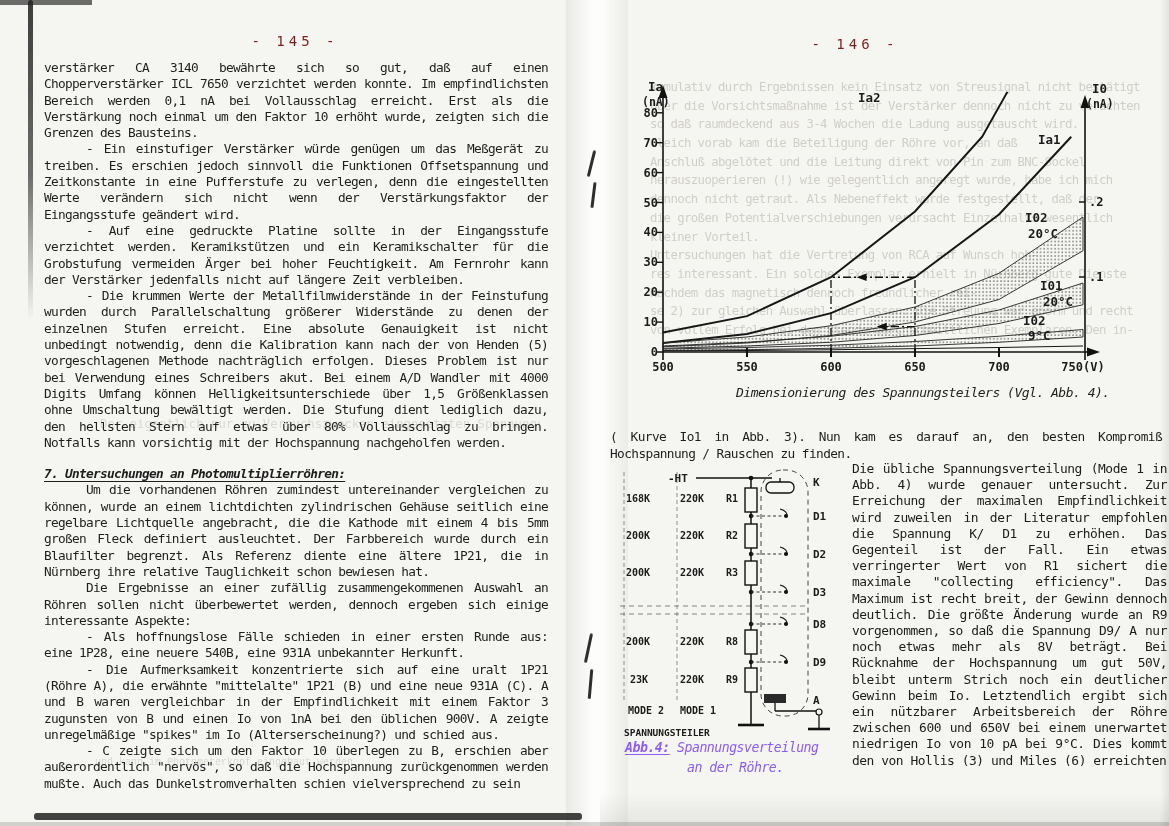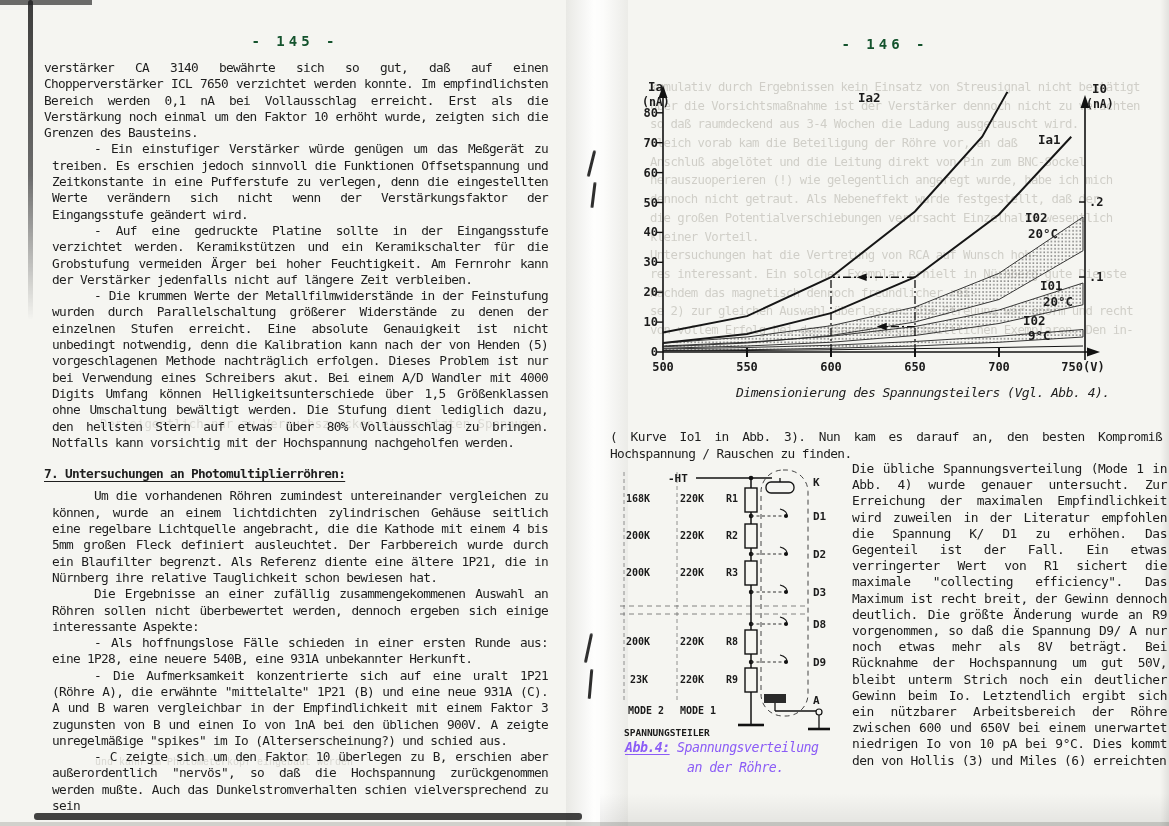--- a/index.html
+++ b/index.html
@@ -17,7 +17,7 @@
   }
   .page-num{
     position:absolute;top:33px;font-size:14px;letter-spacing:4px;
-    font-weight:bold;color:#14532d;text-align:center;width:140px;z-index:2;
+    font-weight:normal;color:#7f1d1d;text-align:center;width:140px;z-index:2;
   }
   #pn-left{left:225px;}
   #pn-right{left:815px;top:36px;}

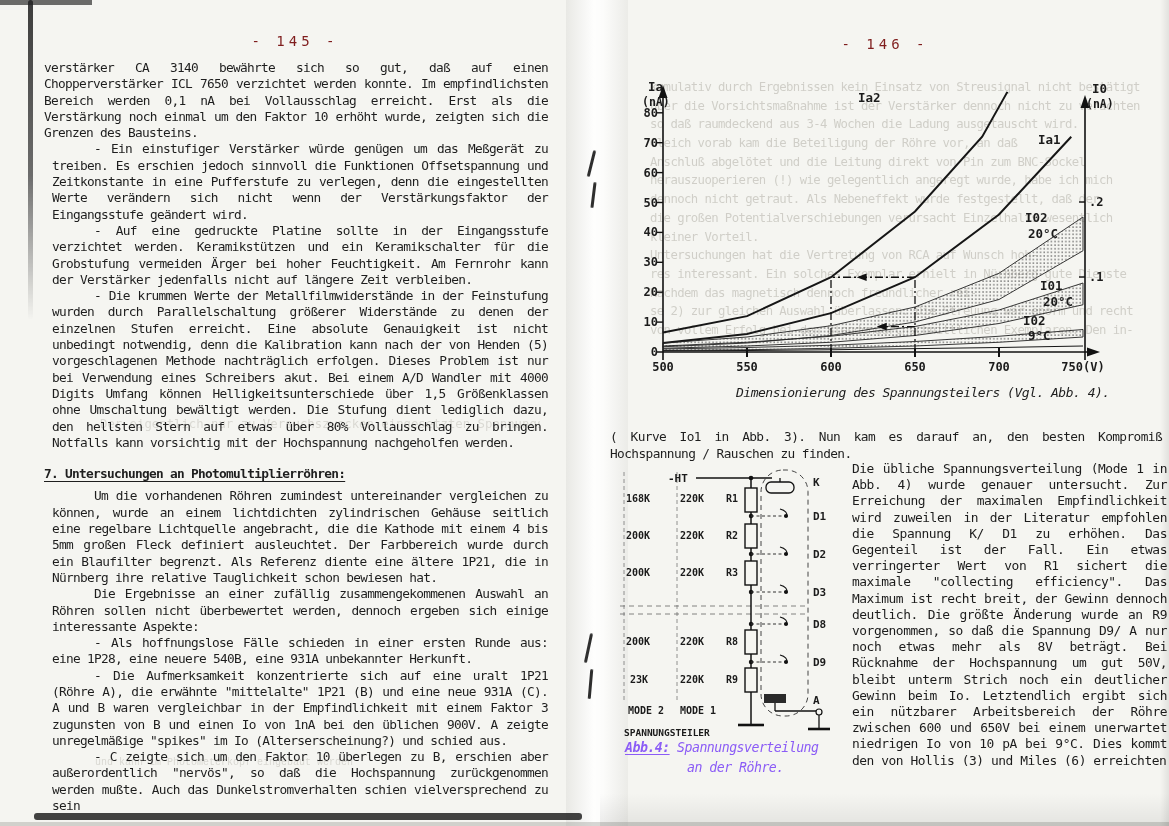--- a/index.html
+++ b/index.html
@@ -20,7 +20,7 @@
     font-weight:normal;color:#7f1d1d;text-align:center;width:140px;z-index:2;
   }
   #pn-left{left:225px;}
-  #pn-right{left:815px;top:36px;}
+  #pn-right{left:785px;top:36px;}
   
   #body-left{
     position:absolute;left:44px;top:60px;width:504px;z-index:2;

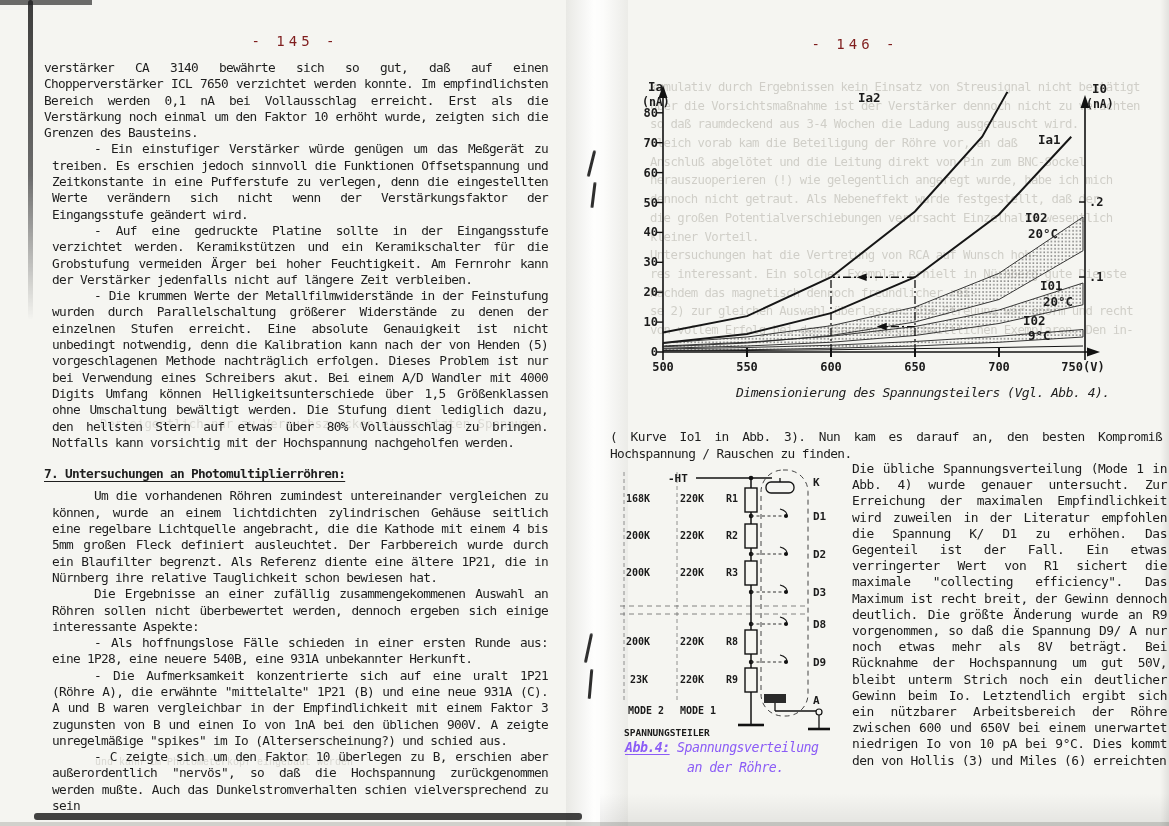--- a/index.html
+++ b/index.html
@@ -28,7 +28,7 @@
     text-align:justify;color:#1e1e1e;
   }
   #body-left p{margin:0;}
-  #body-left p.ind{text-indent:42px;margin-left:8px;}
+  #body-left p.ind{text-indent:42px;}
   #heading7{
     margin:15px 0 6px 0;font-weight:bold;
     text-decoration:underline;text-underline-offset:3px;

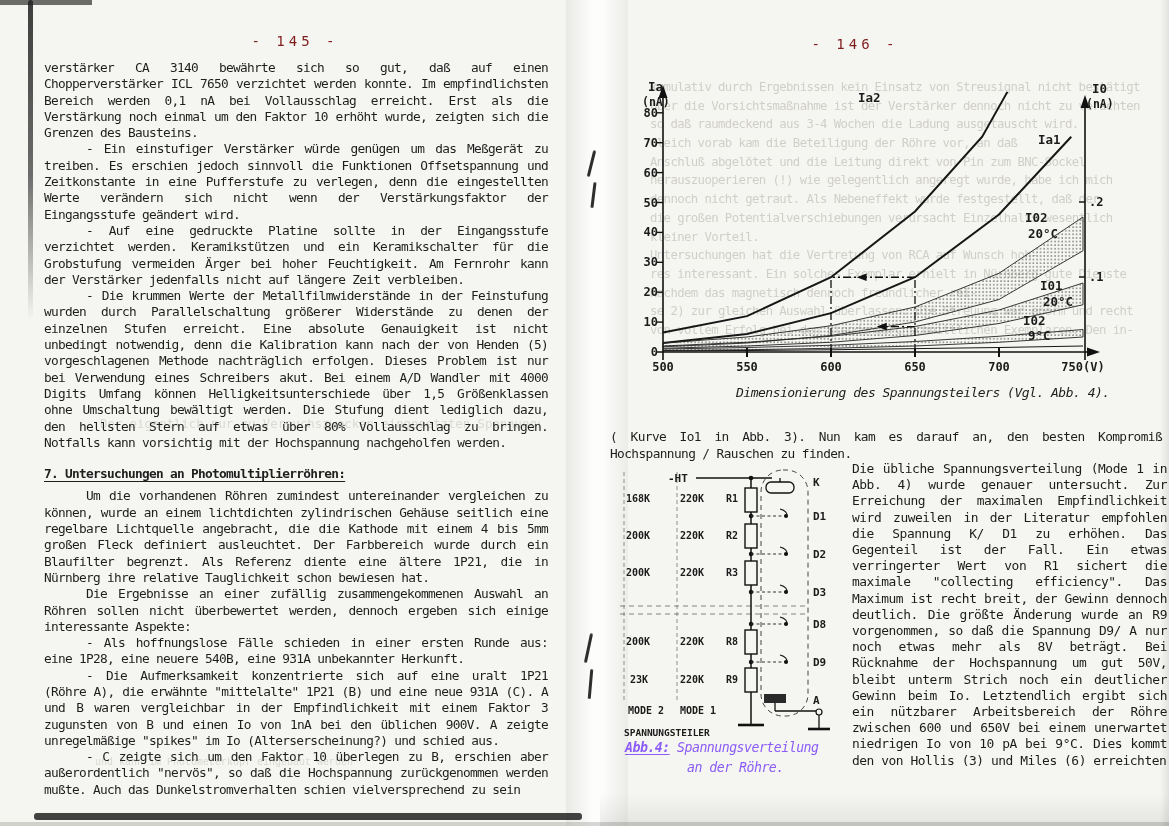--- a/index.html
+++ b/index.html
@@ -30,8 +30,8 @@
   #body-left p{margin:0;}
   #body-left p.ind{text-indent:42px;}
   #heading7{
-    margin:15px 0 6px 0;font-weight:bold;
-    text-decoration:underline;text-underline-offset:3px;
+    margin:15px 0 0 0;font-weight:bold;
+    text-decoration:underline;text-underline-offset:3px;font-style:italic;
   }
   
   #chart{position:absolute;left:640px;top:75px;width:520px;height:305px;z-index:2;}

